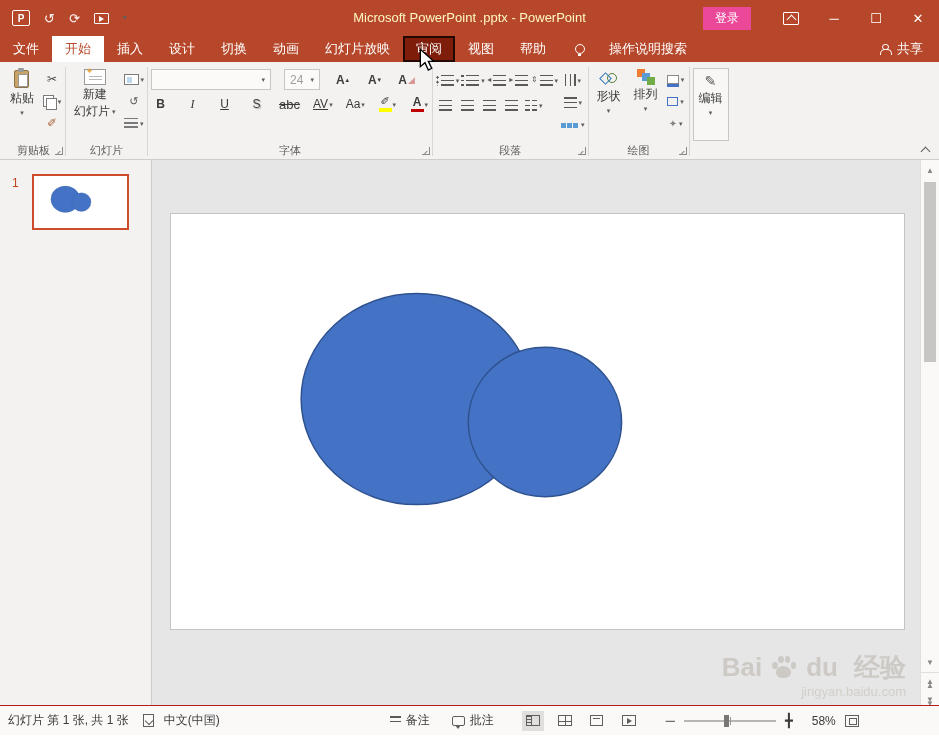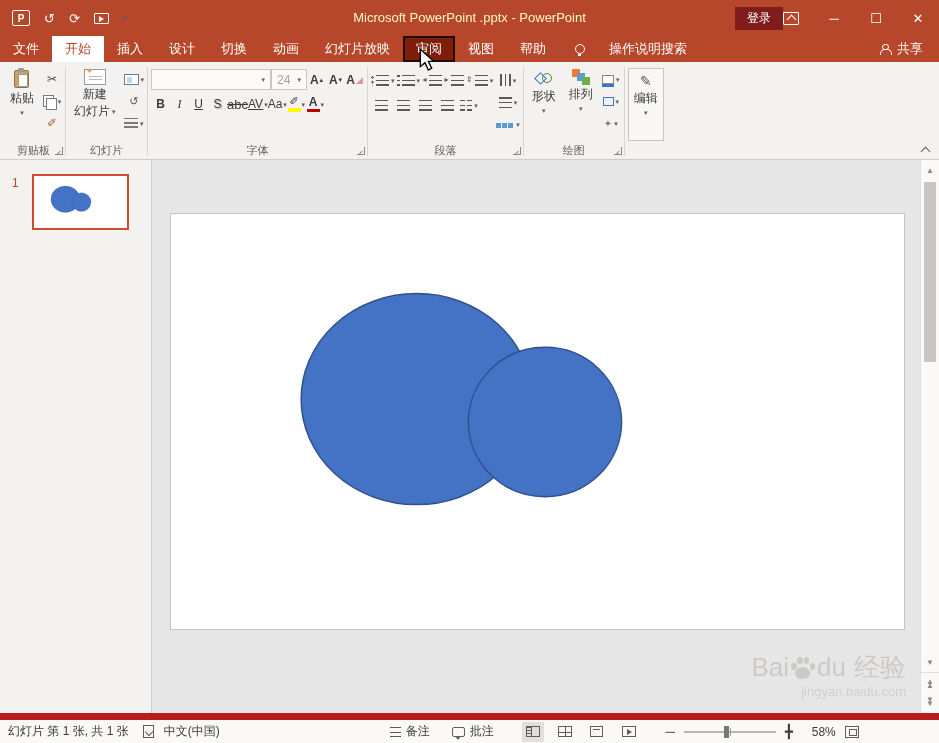--- a/index.html
+++ b/index.html
@@ -18,7 +18,7 @@
   .mon::after { content:""; position:absolute; left:4px; top:2px; border-left:5px solid #fff; border-top:3px solid transparent; border-bottom:3px solid transparent; }
   .tb-title { position:absolute; left:0; right:0; top:0; height:36px; line-height:36px; text-align:center; color:#fef9c3; font-size:13px; pointer-events:none; }
   .tb-right { position:absolute; right:0; top:0; height:36px; display:flex; align-items:center; }
-  .signin { background:#7f1d1d; color:#fff; font-size:12px; padding:3px 12px; margin-right:0; }
+  .signin { background:#ec4899; color:#fff; font-size:12px; padding:3px 12px; margin-right:32px; }
   .ribopts { width:16px; height:13px; border:1.3px solid #fff; border-radius:1px; position:relative; margin-right:14px; }
   .ribopts::after { content:""; position:absolute; left:4px; top:3px; width:6px; height:6px; border-left:1.3px solid #fff; border-top:1.3px solid #fff; transform:rotate(45deg); }
   .winbtn { width:42px; height:36px; color:#fff; font-size:13px; display:flex; align-items:center; justify-content:center; }

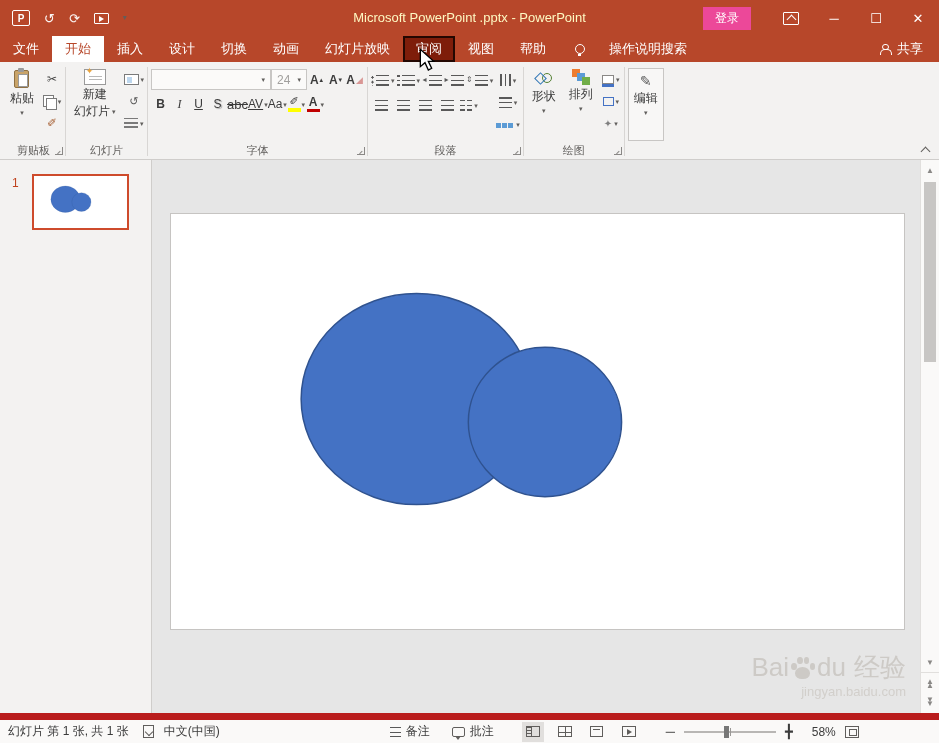--- a/index.html
+++ b/index.html
@@ -73,7 +73,7 @@
 
   
   .f-col { display:flex; flex-direction:column; gap:4px; padding-top:4px; }
-  .f-row { display:flex; align-items:center; gap:0; }
+  .f-row { display:flex; align-items:center; gap:13px; }
   .combo { display:flex; align-items:center; justify-content:space-between; border:1px solid #C8C6C4; background:#FBFAF9; color:#A19F9D; font-size:12px; height:21px; padding:0 5px; }
   .fbtn { min-width:19px; height:20px; display:flex; align-items:center; justify-content:center; gap:1px; font-size:12px; color:#3b3b3b; }
   .bold { font-weight:bold; } .ital { font-style:italic; font-family:"Liberation Serif", serif; }

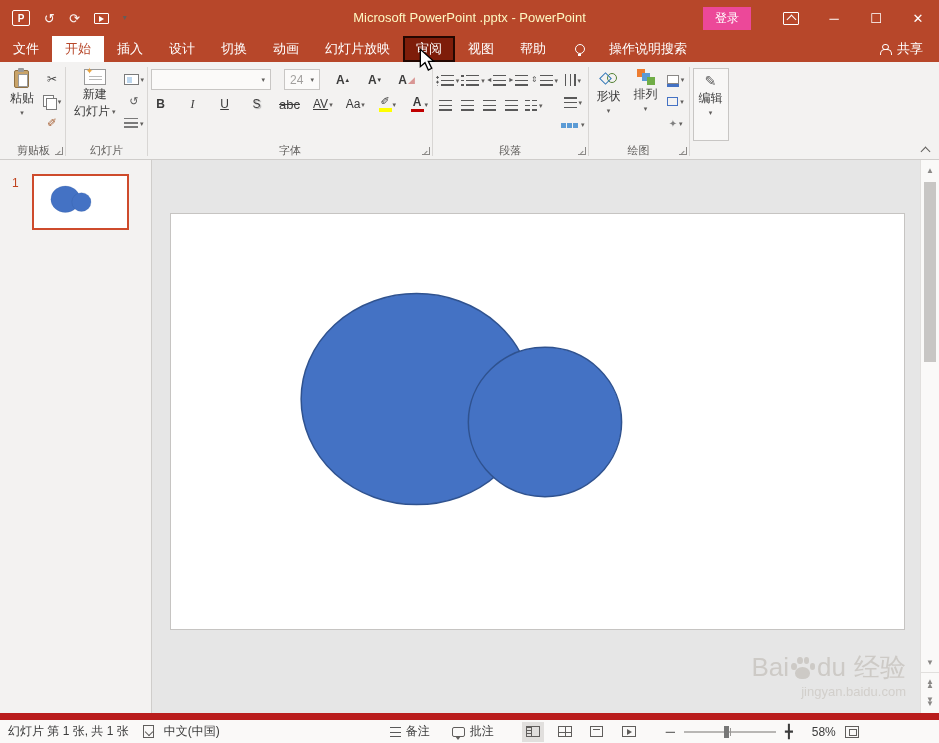--- a/index.html
+++ b/index.html
@@ -129,7 +129,7 @@
 
   
   .wm { position:absolute; right:14px; bottom:14px; text-align:right; z-index:5; color:#CDCAC6; }
-  .wm-row { display:flex; align-items:center; justify-content:flex-end; gap:2px; font-weight:normal; font-size:26px; line-height:1; }
+  .wm-row { display:flex; align-items:flex-start; justify-content:flex-end; gap:10px; font-weight:bold; font-size:26px; line-height:1; }
   .paw { position:relative; width:24px; height:24px; display:inline-block; }
   .paw .pad { position:absolute; bottom:0; left:4px; width:15px; height:12px; background:#CDCAC6; border-radius:50% 50% 46% 46%; }
   .paw i { position:absolute; width:5.5px; height:7px; background:#CDCAC6; border-radius:50%; }

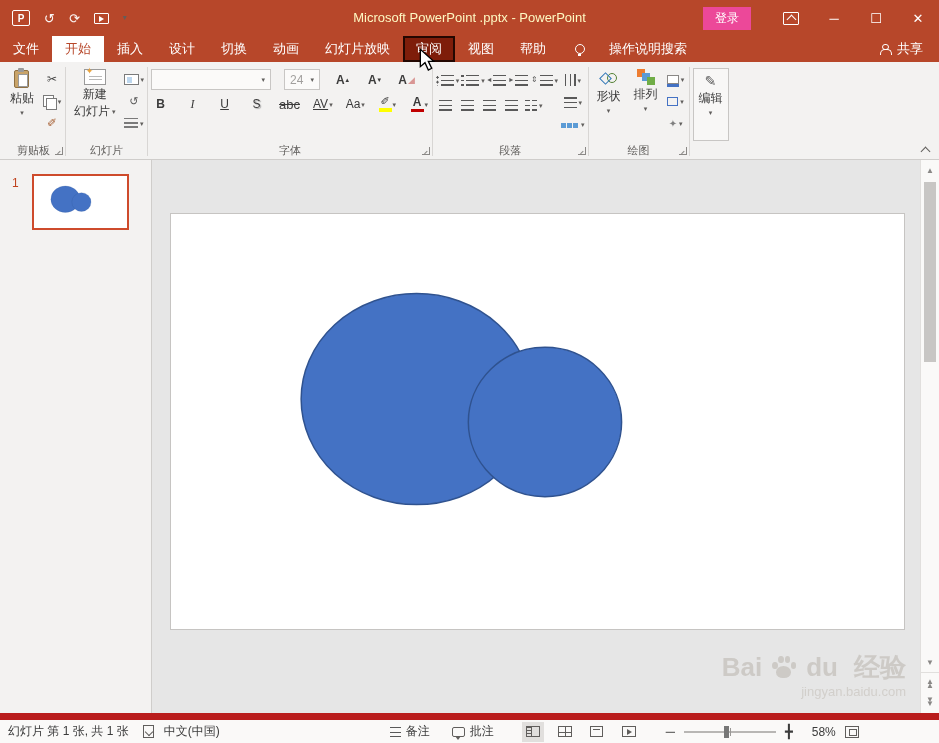--- a/index.html
+++ b/index.html
@@ -146,7 +146,7 @@
   .scr-div { width:100%; height:1px; background:#E1DFDD; margin:2px 0; }
 
   
-  .status { position:absolute; left:0; bottom:0; right:0; height:30px; background:#FAF9F8; border-top:7px solid #b91c1c; display:flex; align-items:center; font-size:12px; color:#3B3B3B; padding:0 8px; }
+  .status { position:absolute; left:0; bottom:8px; right:0; height:30px; background:#FAF9F8; border-top:1px solid #b91c1c; display:flex; align-items:center; font-size:12px; color:#3B3B3B; padding:0 8px; }
   .st-ic { margin:0 10px 0 14px; width:11px; height:13px; border:1px solid #605E5C; position:relative; }
   .st-ic::after { content:""; position:absolute; left:2px; top:3px; width:5px; height:5px; border-left:1.4px solid #605E5C; border-bottom:1.4px solid #605E5C; transform:rotate(-45deg); }
   .st-item { display:flex; align-items:center; gap:5px; }

